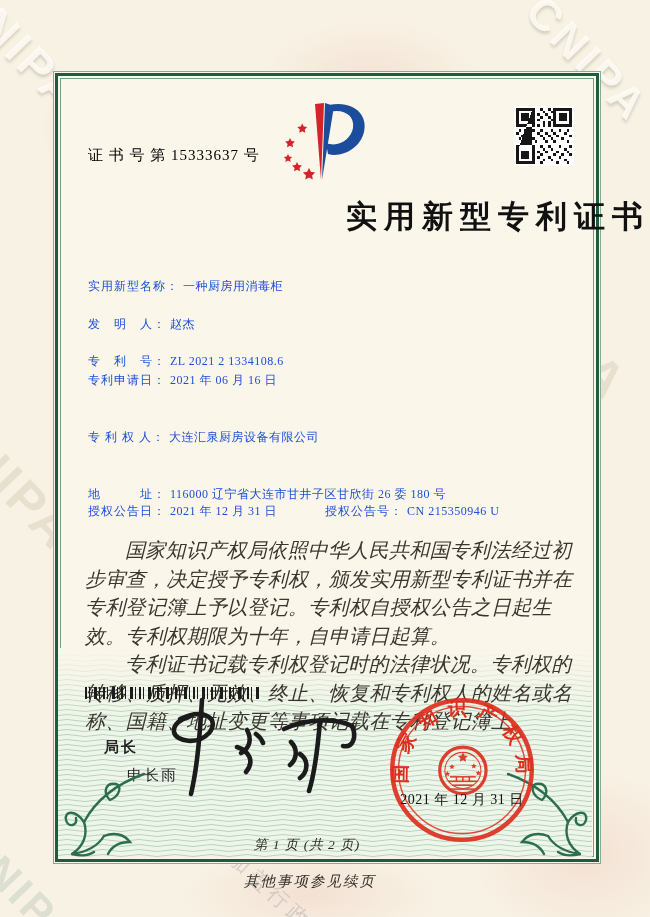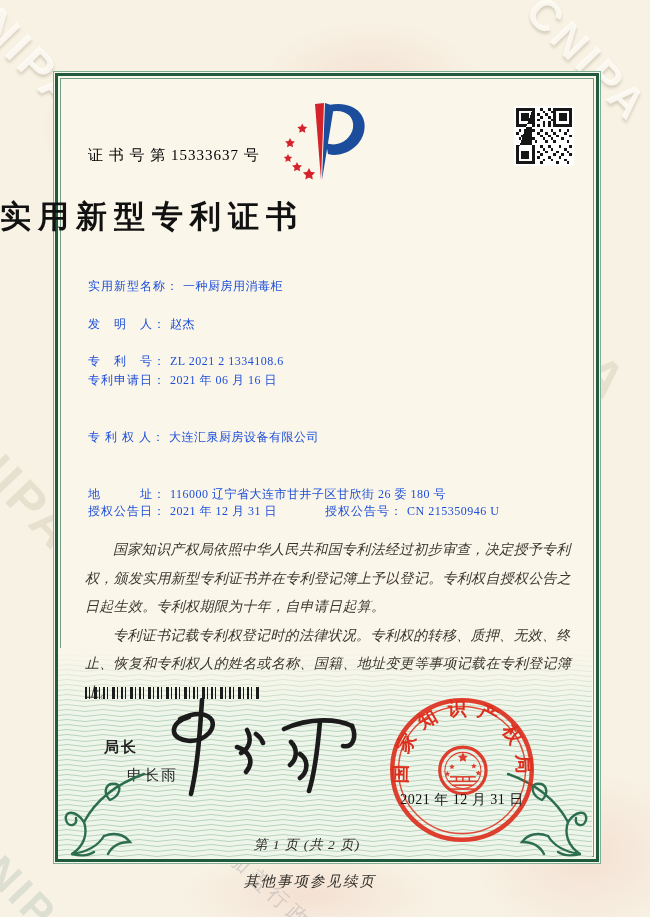--- a/index.html
+++ b/index.html
@@ -37,7 +37,7 @@
   .cert-no{left:88px;top:104px;font-size:15px;letter-spacing:1px;color:#000000;margin-top:42px;}
   .qr-box{left:514px;top:106px;width:60px;height:60px;background:#fff;padding:2px;box-sizing:border-box;}
   .logo{left:281px;top:98px;width:88px;height:98px;}
-  .title{left:0;top:196px;width:650px;text-align:left;font-size:31px;font-weight:bold;
+  .title{left:0;top:196px;width:650px;text-align:right;font-size:31px;font-weight:bold;
     letter-spacing:7px;color:#111;}
   
   .field{left:88px;font-size:12px;line-height:20px;color:#1d4ed8;white-space:nowrap;}

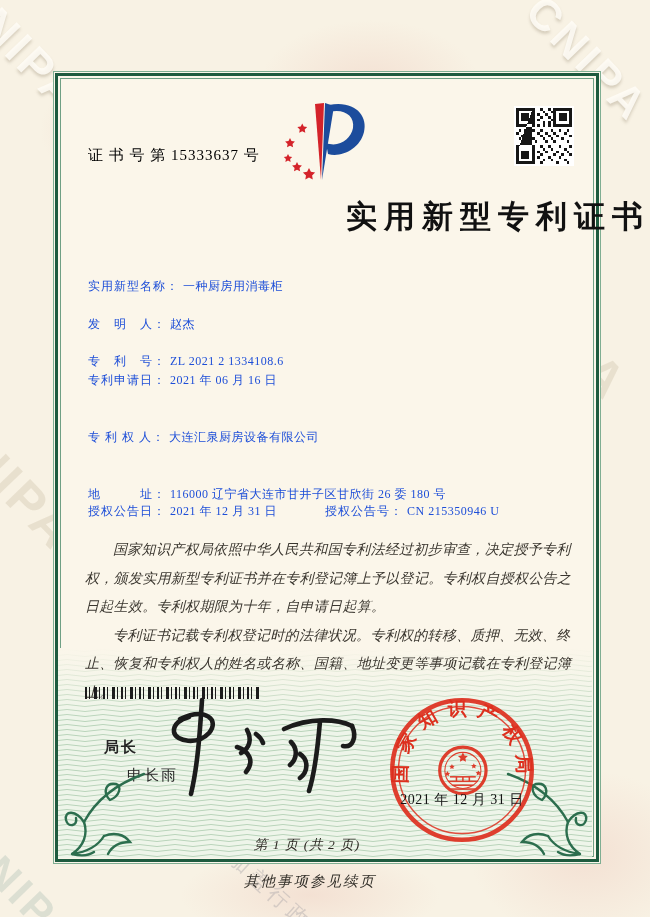--- a/index.html
+++ b/index.html
@@ -44,7 +44,7 @@
   .field .lab{letter-spacing:1px;}
   .field .val{margin-left:4px;letter-spacing:.5px;}
   
-  .paras{left:85px;top:536px;width:494px;font-size:14px;line-height:28.5px;
+  .paras{left:85px;top:536px;width:494px;font-size:20px;line-height:28.5px;
     font-style:italic;color:#3a362f;letter-spacing:.3px;}
   .paras p{margin:0;text-indent:2em;}
   

